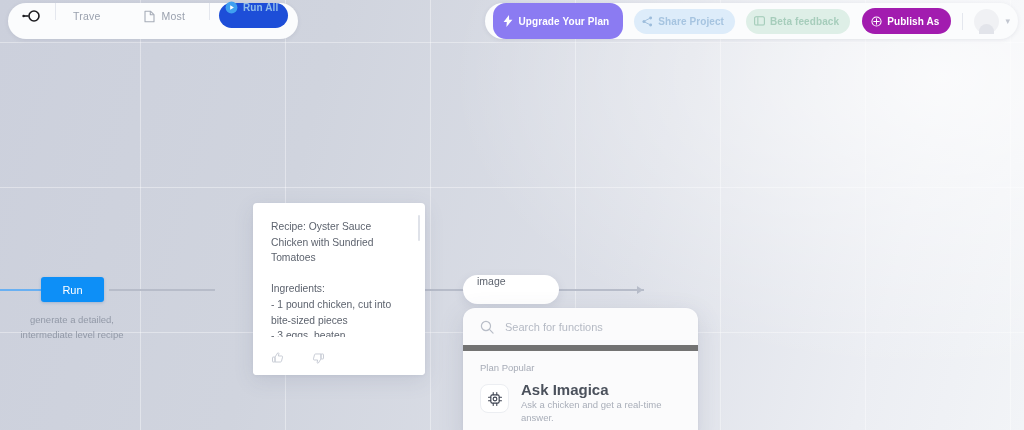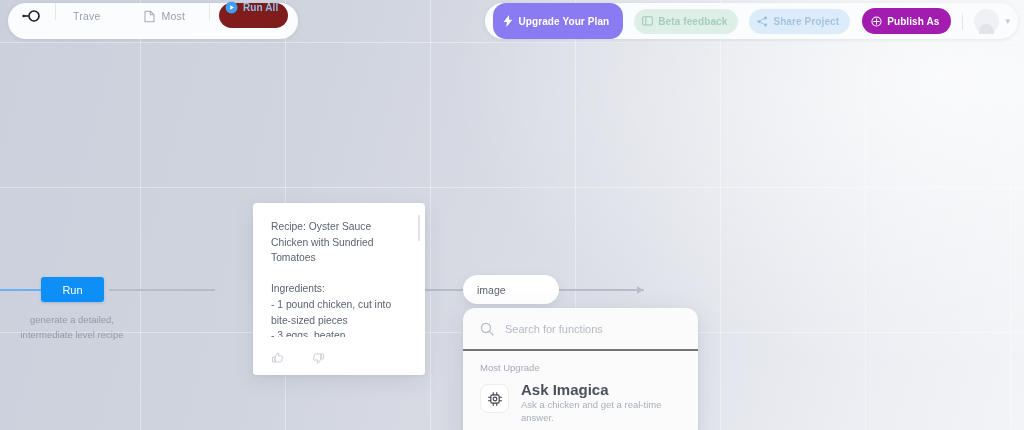--- a/index.html
+++ b/index.html
@@ -74,7 +74,7 @@
     font-size: 10px; font-weight: 600; letter-spacing: .1px;
     white-space: nowrap; cursor: pointer;
   }
-  .pill-runall { background: #7f1d1d; color: #8fbdea; padding: 0 10px 16px 6px; }
+  .pill-runall { background: #1d4ed8; color: #8fbdea; padding: 0 10px 16px 6px; }
   .pill-upgrade { background: #8b7bf2; color: #ffffff; height: 36px; padding: 0 14px 0 10px; border-radius: 13px; }
   .pill-beta { background: #deefe7; color: #a6cdbb; padding: 0 11px 0 8px; }
   .pill-share { background: #ddecfa; color: #a6c4e0; padding: 0 11px 0 8px; }

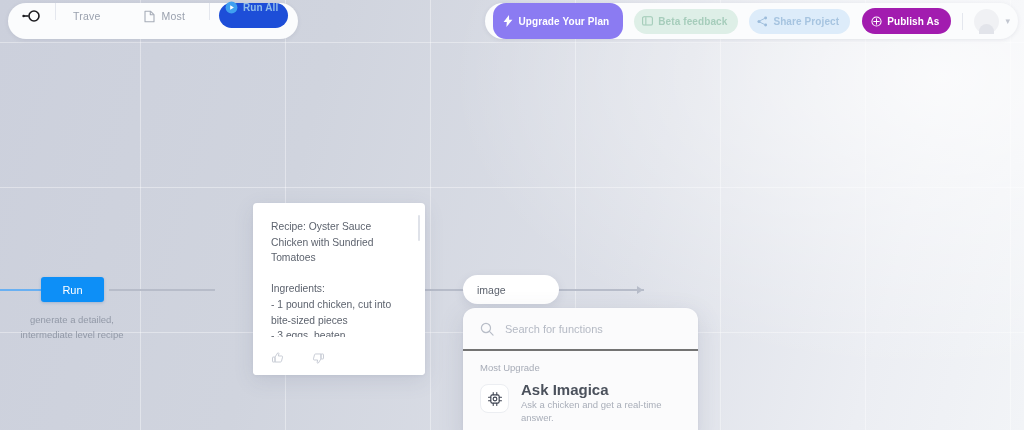--- a/index.html
+++ b/index.html
@@ -258,15 +258,6 @@
         </span>
         <span>Upgrade Your Plan</span>
       </div>
-      <div class="pill pill-beta" style="margin-left:11px">
-        <span style="line-height:0">
-          <svg width="11" height="11" viewBox="0 0 12 12" fill="none">
-            <rect x="0.7" y="0.9" width="10.6" height="9" rx="1.5" stroke="#9ec9b5" stroke-width="1.1"></rect>
-            <line x1="4.2" y1="1.4" x2="4.2" y2="9.5" stroke="#9ec9b5" stroke-width="1.1"></line>
-          </svg>
-        </span>
-        <span>Beta feedback</span>
-      </div>
       <div class="pill pill-share" style="margin-left:11px">
         <span style="line-height:0">
           <svg width="11" height="11" viewBox="0 0 12 12" fill="none">
@@ -278,6 +269,15 @@
           </svg>
         </span>
         <span>Share Project</span>
+      </div>
+      <div class="pill pill-beta" style="margin-left:11px">
+        <span style="line-height:0">
+          <svg width="11" height="11" viewBox="0 0 12 12" fill="none">
+            <rect x="0.7" y="0.9" width="10.6" height="9" rx="1.5" stroke="#9ec9b5" stroke-width="1.1"></rect>
+            <line x1="4.2" y1="1.4" x2="4.2" y2="9.5" stroke="#9ec9b5" stroke-width="1.1"></line>
+          </svg>
+        </span>
+        <span>Beta feedback</span>
       </div>
       <div class="pill pill-publish" style="margin-left:12px">
         <span style="line-height:0">

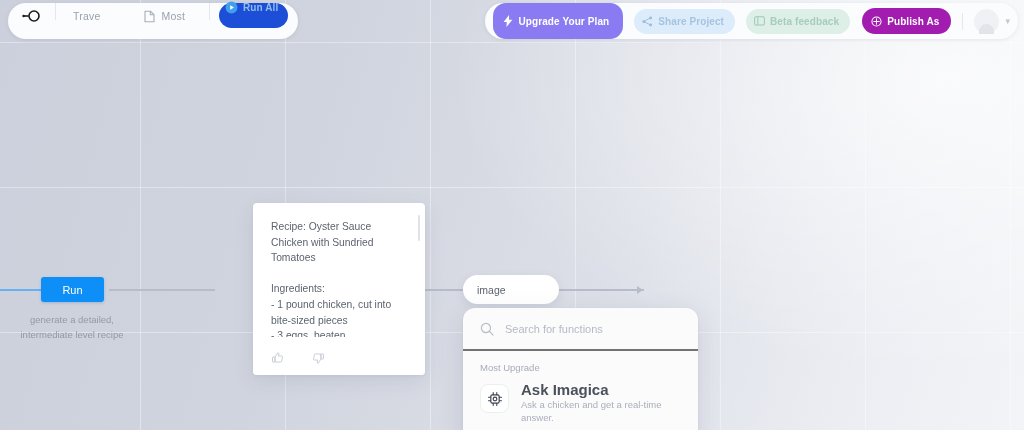--- a/index.html
+++ b/index.html
@@ -156,7 +156,7 @@
     width: 96px; height: 29px; border-radius: 15px;
     background: #ffffff;
     box-shadow: 0 3px 10px rgba(85,95,125,0.13);
-    display: flex; align-items: center;
+    display: flex; align-items: flex-start;
     padding-left: 14px;
     font-size: 10.5px; color: #5d636e;
     z-index: 14; cursor: pointer;

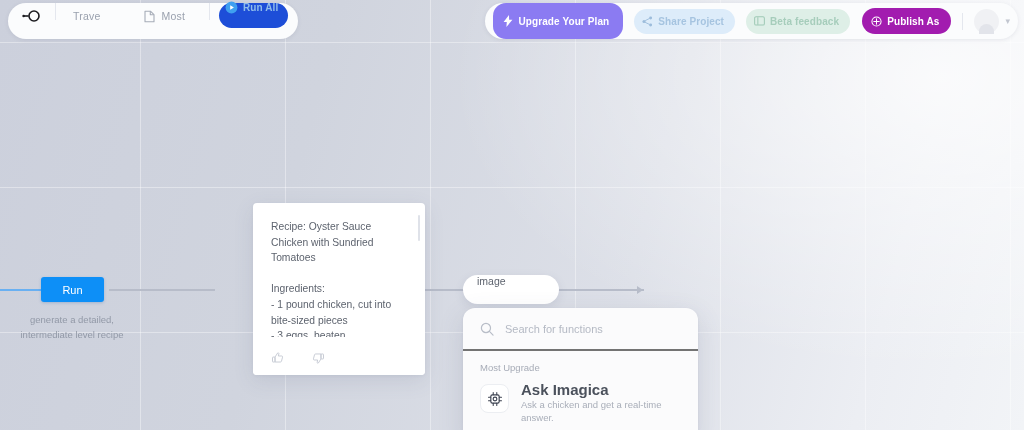--- a/index.html
+++ b/index.html
@@ -181,7 +181,7 @@
   .fn-search {
     height: 43px; display: flex; align-items: center; gap: 11px;
     padding: 0 17px;
-    border-bottom: 2px solid #737373;
+    border-bottom: 6px solid #737373;
   }
   .fn-search-input {
     border: none; outline: none; background: transparent;

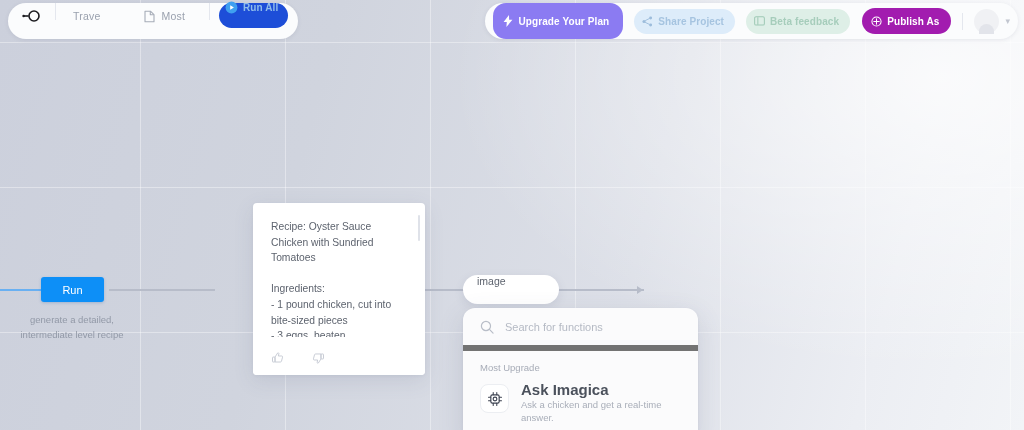--- a/index.html
+++ b/index.html
@@ -353,7 +353,7 @@
       </span>
       <input class="fn-search-input" type="text" placeholder="Search for functions" style="">
     </div>
-    <div class="fn-section-label">Most Upgrade</div>
+    <div class="fn-section-label">Plan Popular</div>
     <div class="fn-item">
       <div class="fn-item-icon">
         <svg width="16" height="16" viewBox="0 0 18 18" fill="none">

